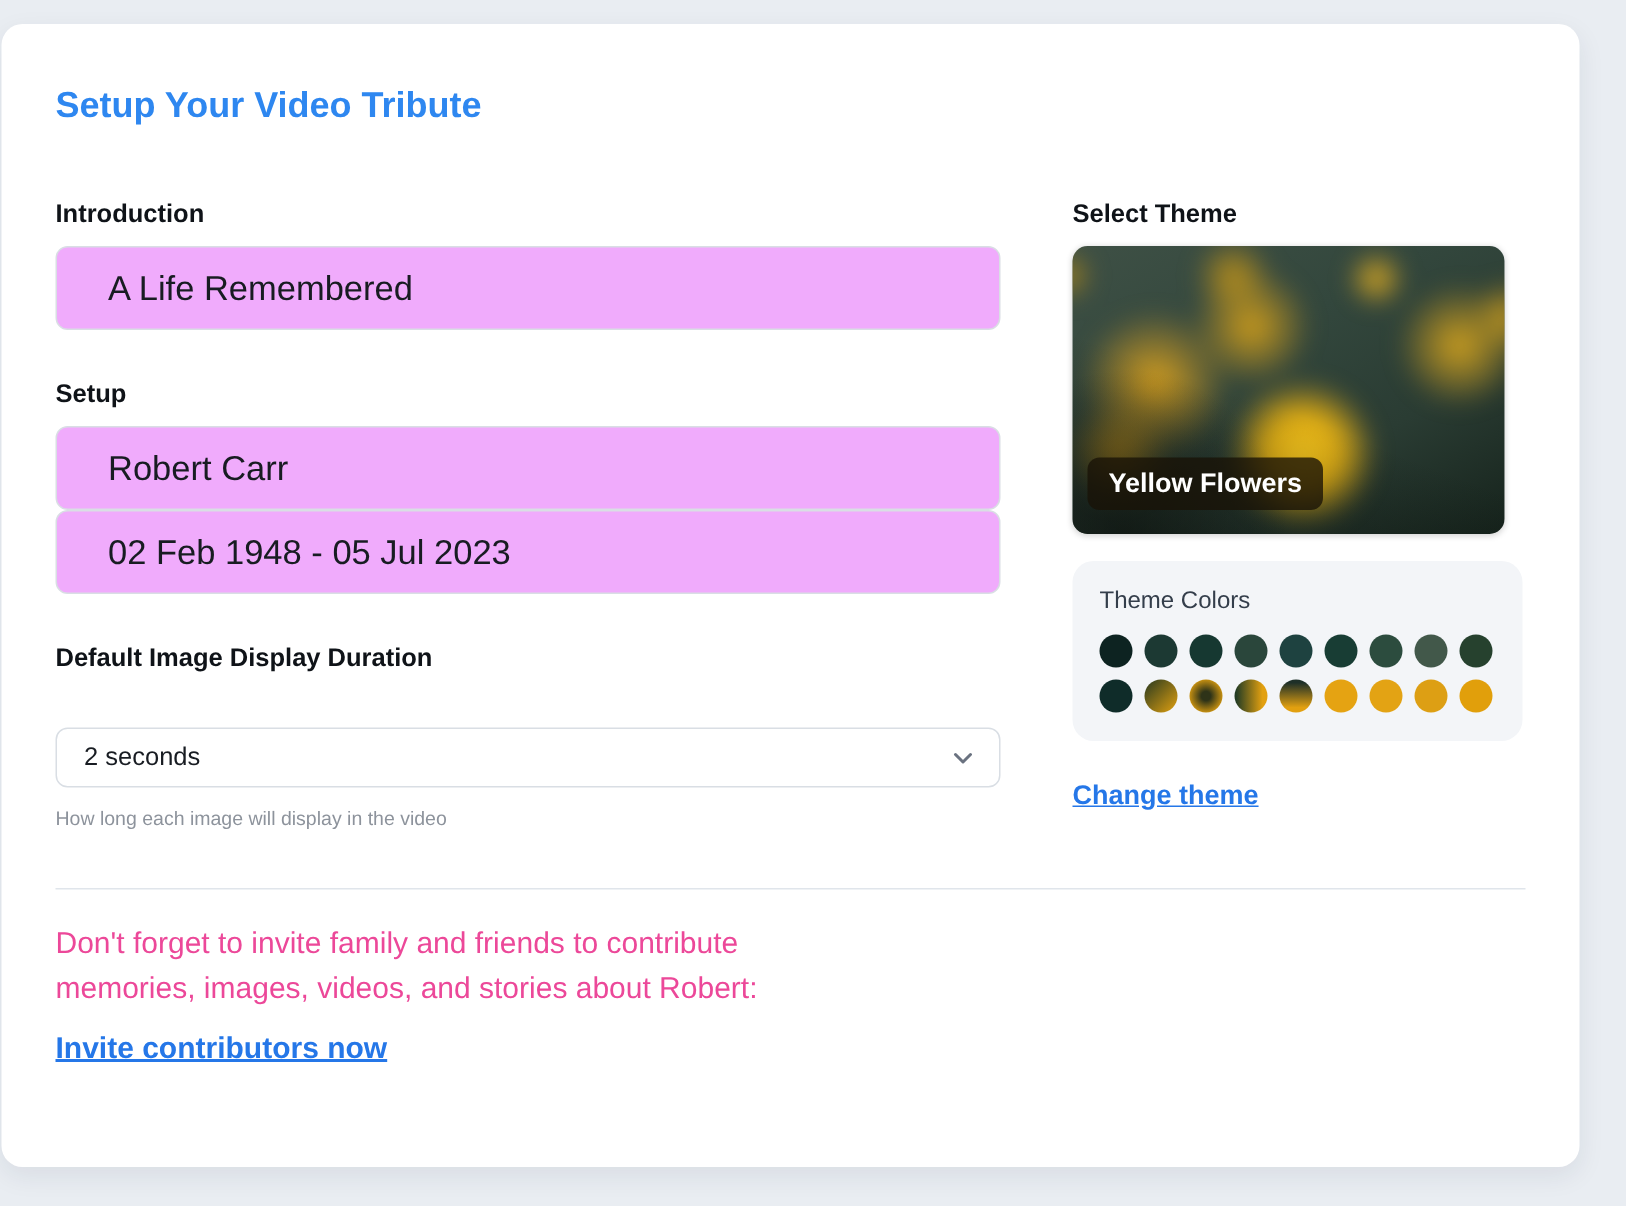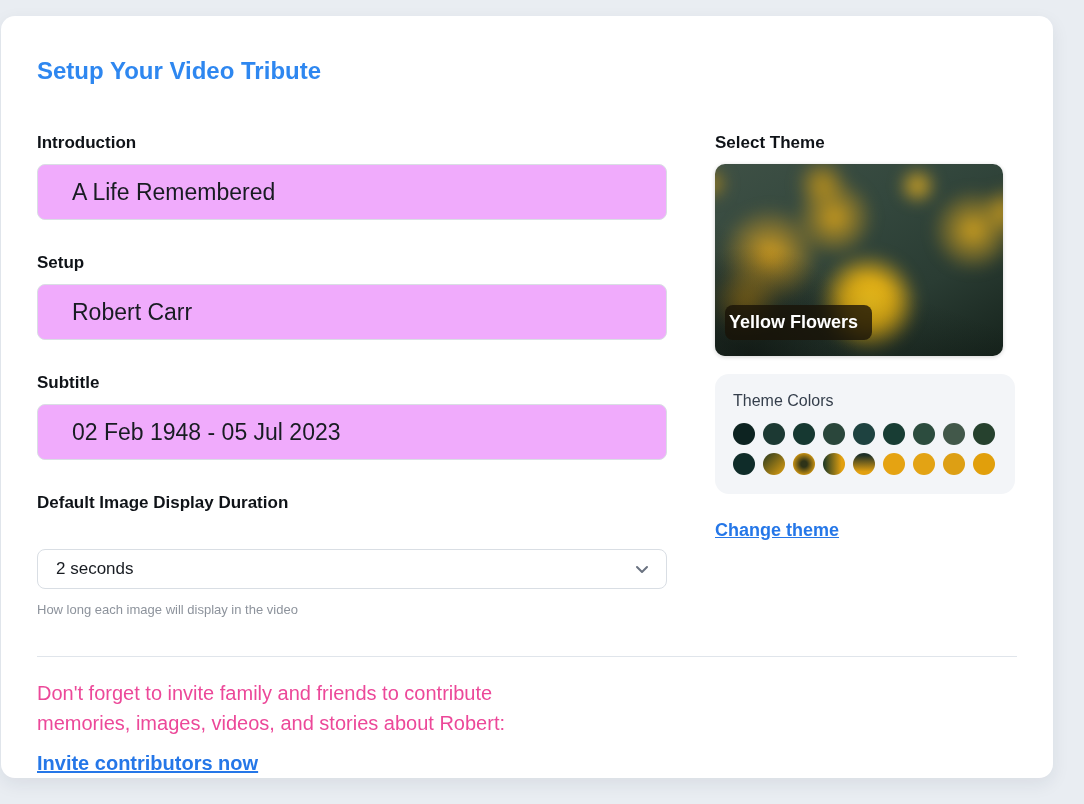--- a/index.html
+++ b/index.html
@@ -79,7 +79,7 @@
     position: absolute; left: 10px; bottom: 16px;
     background: rgba(24, 18, 6, 0.78); color: #ffffff;
     font-size: 18px; font-weight: 700;
-    padding: 7px 14px 8px 4px; border-radius: 8px;
+    padding: 7px 14px 8px 14px; border-radius: 8px;
     line-height: 20px;
     margin-top: 40px;
   }

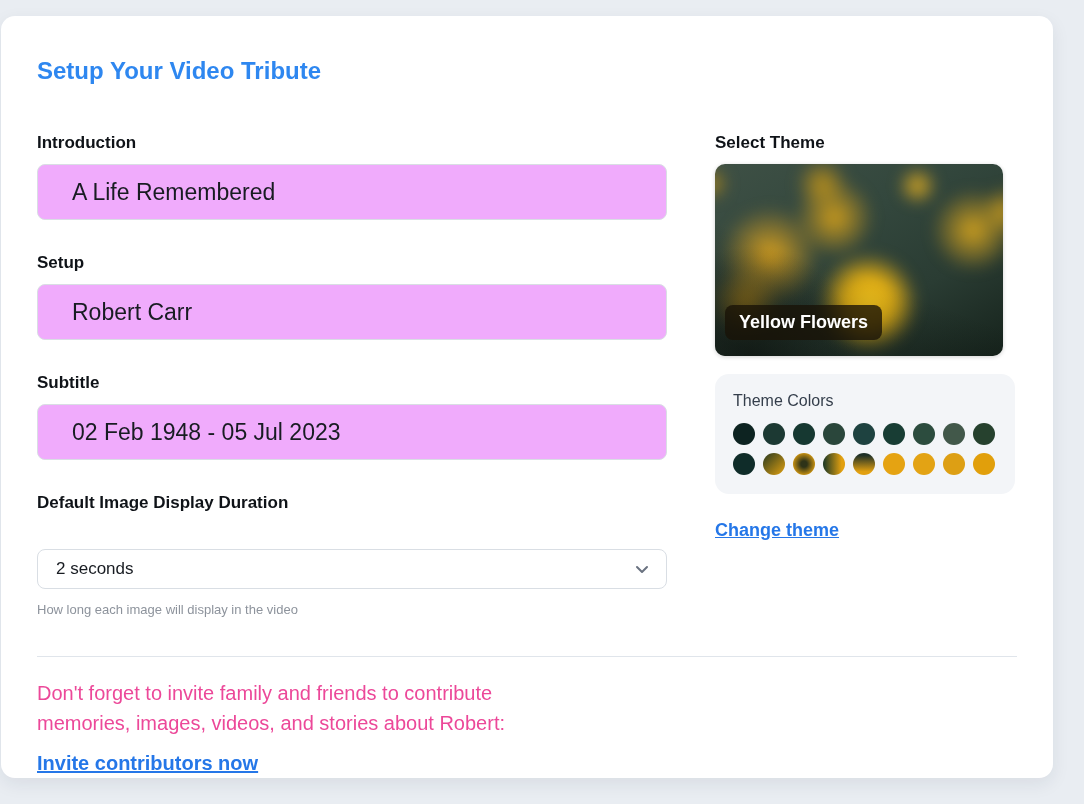--- a/index.html
+++ b/index.html
@@ -125,7 +125,6 @@
       <div class="field-label">Setup</div>
       <input class="text-input" type="text" value="Robert Carr" style="">
 
-      <div class="field-label">Subtitle</div>
       <input class="text-input" type="text" value="02 Feb 1948 - 05 Jul 2023" style="">
 
       <div class="field-label">Default Image Display Duration</div>

